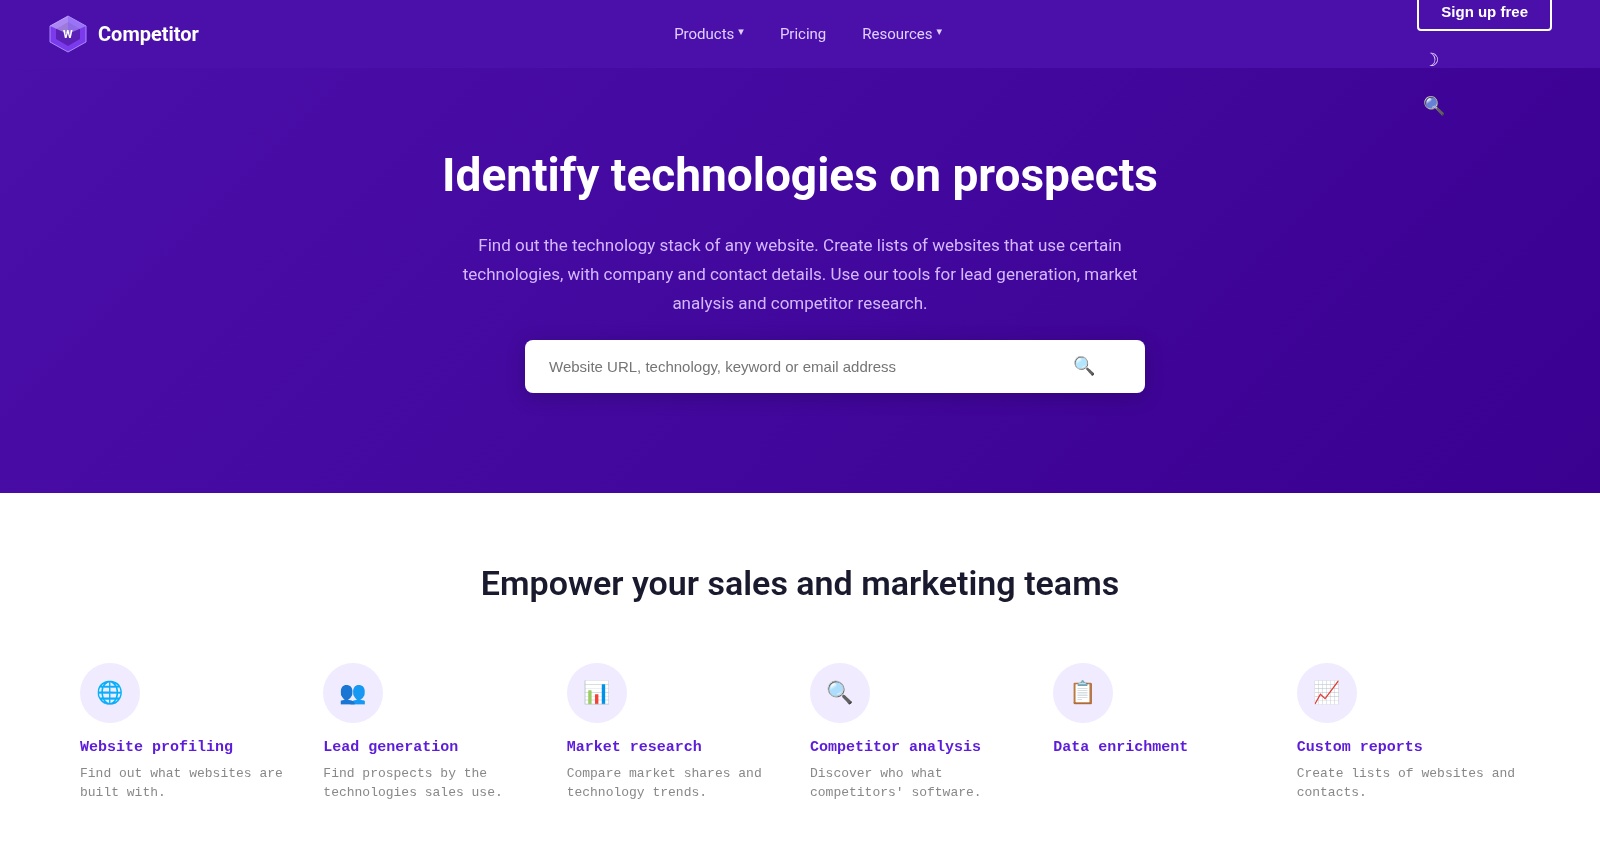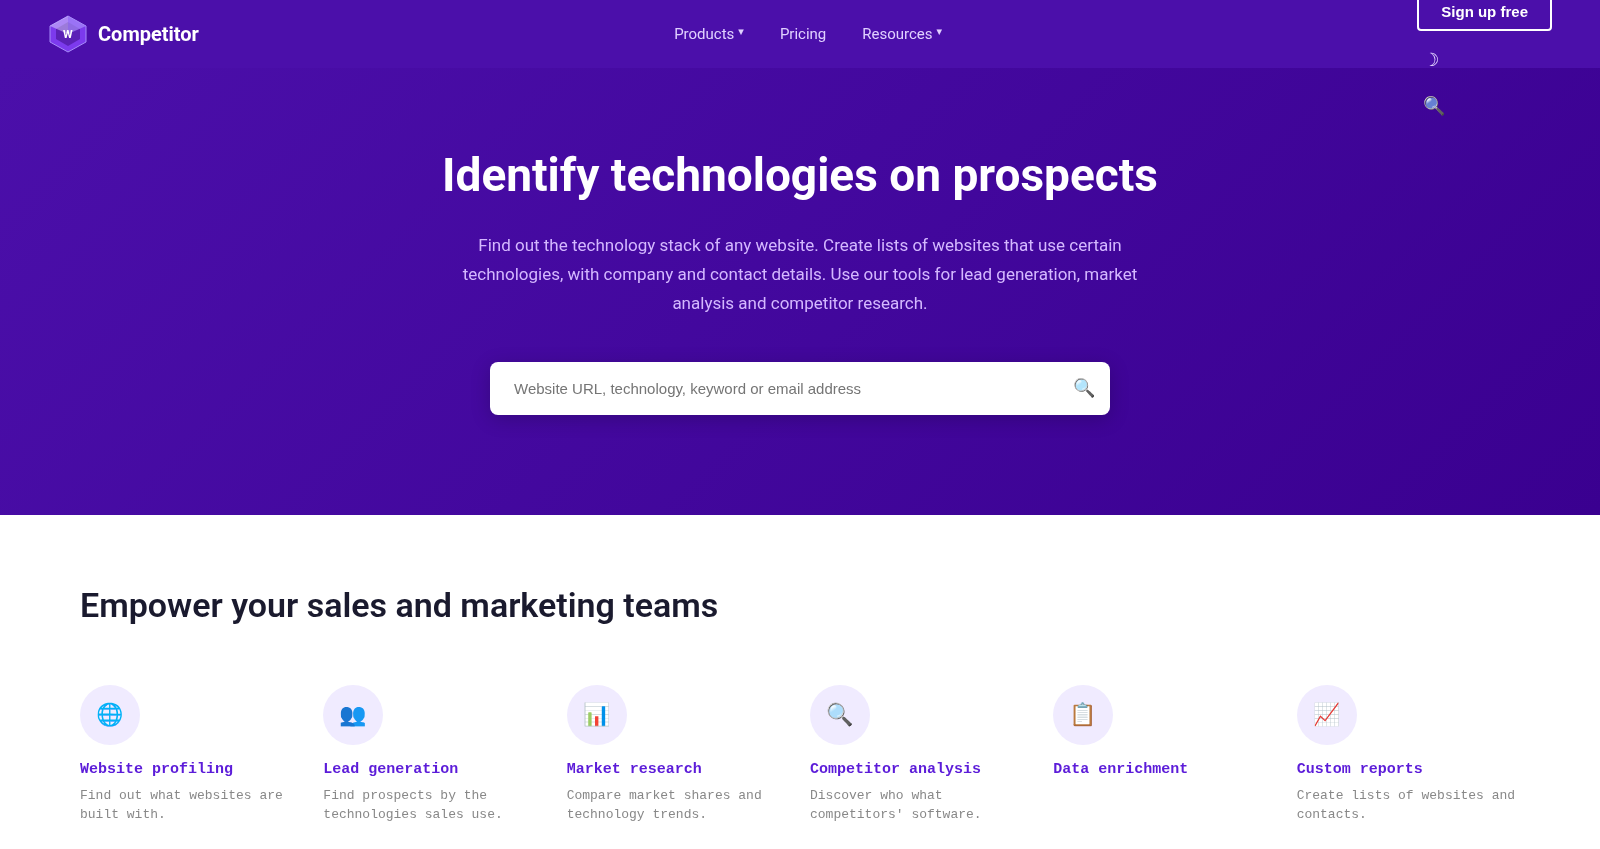--- a/index.html
+++ b/index.html
@@ -93,7 +93,7 @@
       font-size: 17px;
       line-height: 1.7;
       max-width: 680px;
-      margin: 0 auto 44px;
+      margin: 0 auto 22px;
     }
     .hero-search {
       max-width: 620px;

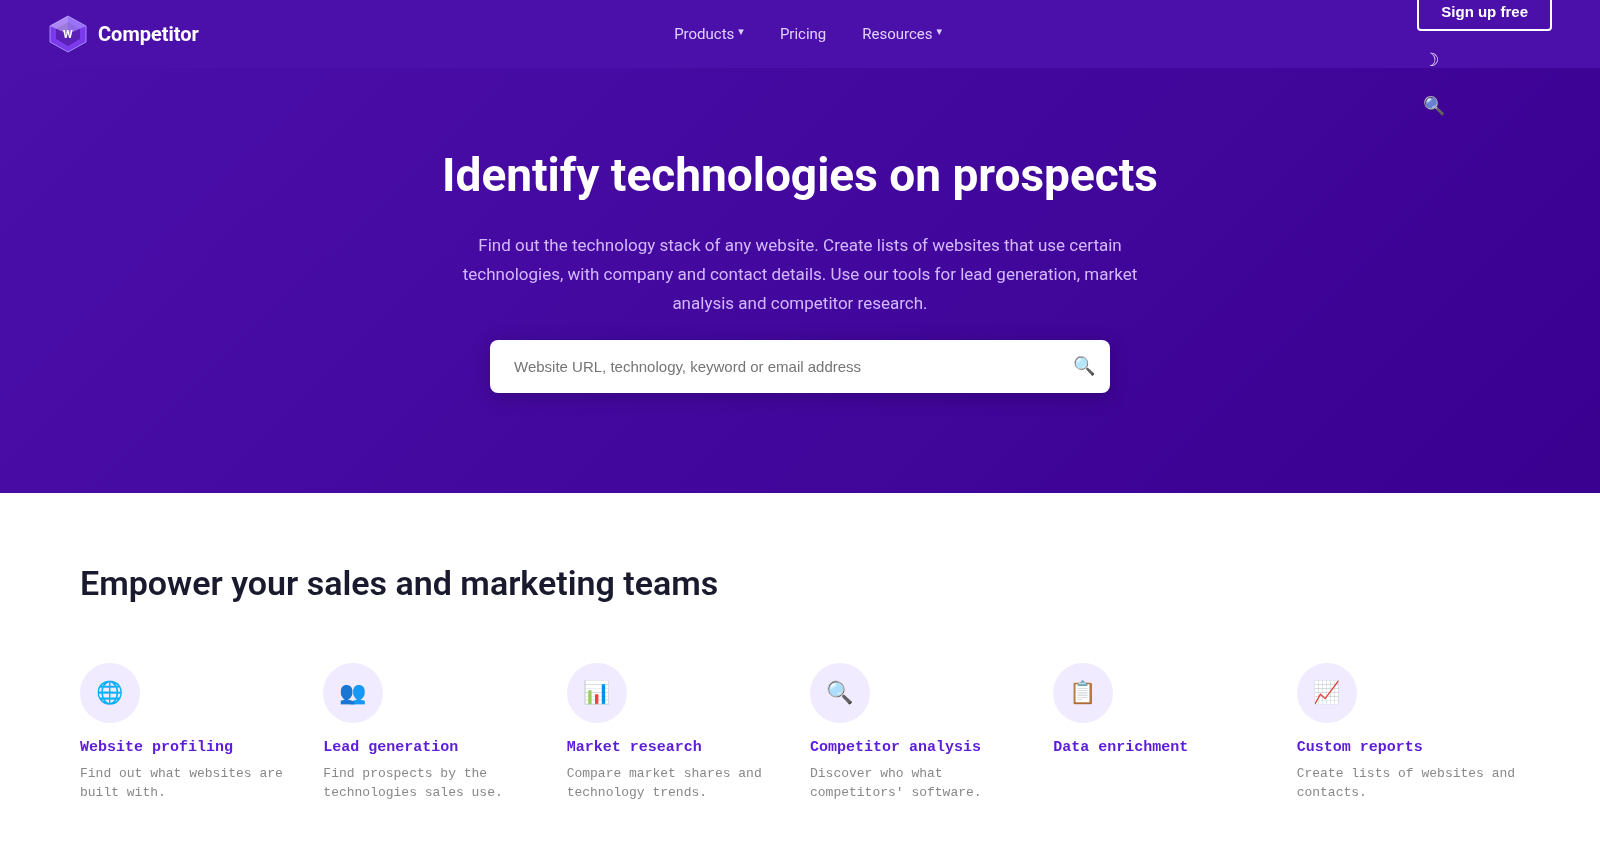--- a/index.html
+++ b/index.html
@@ -109,6 +109,7 @@
       color: #555;
       outline: none;
       box-shadow: 0 4px 20px rgba(0,0,0,0.2);
+      margin-left: 35px;
     }
     .hero-search-btn {
       position: absolute;

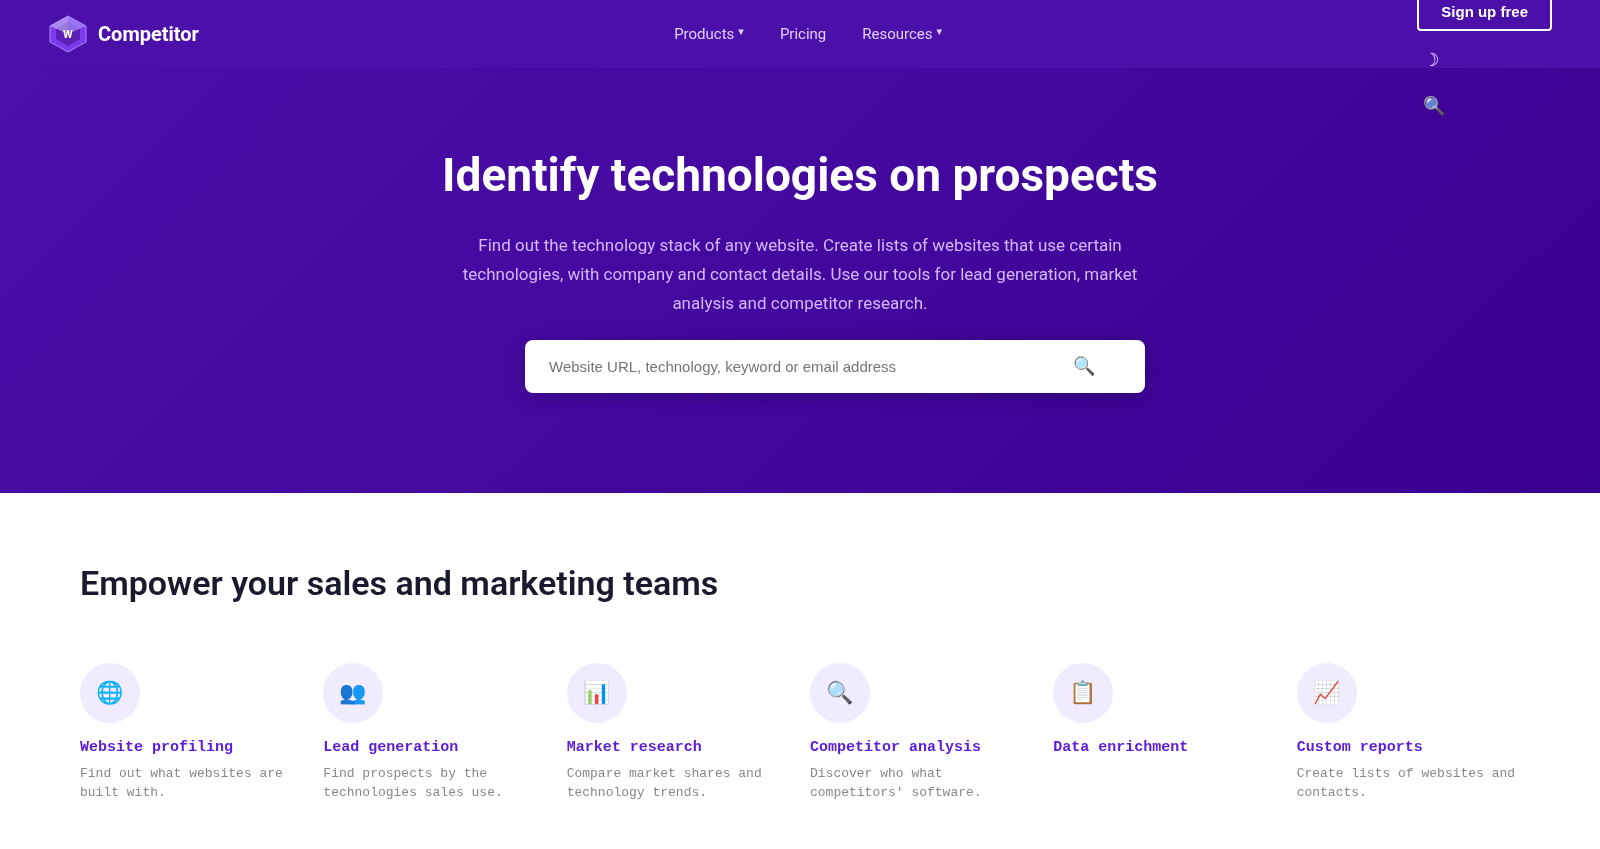--- a/index.html
+++ b/index.html
@@ -129,7 +129,7 @@
       background: #fff;
     }
     .features-title {
-      text-align: left;
+      text-align: center;
       font-size: 34px;
       font-weight: 600;
       color: #1a1a2e;

